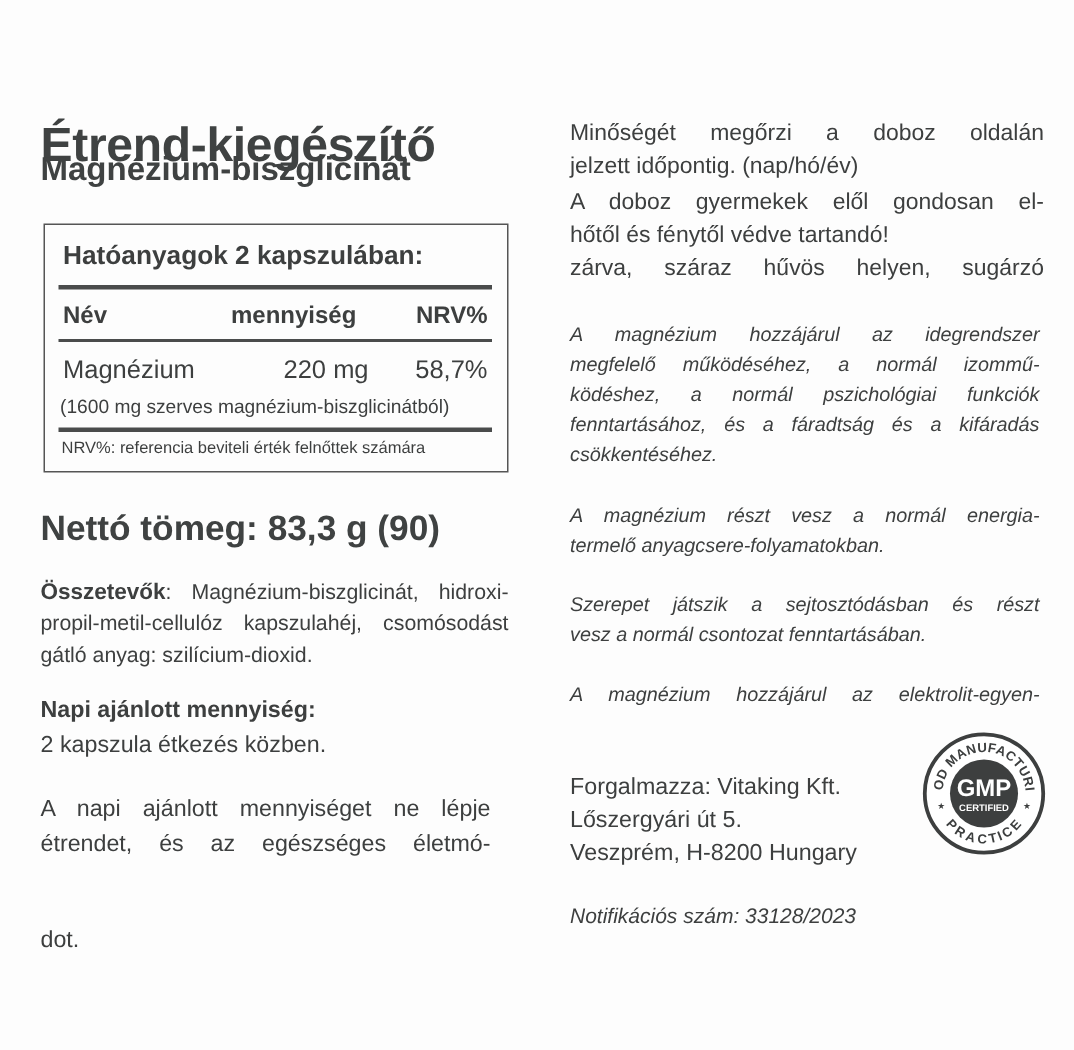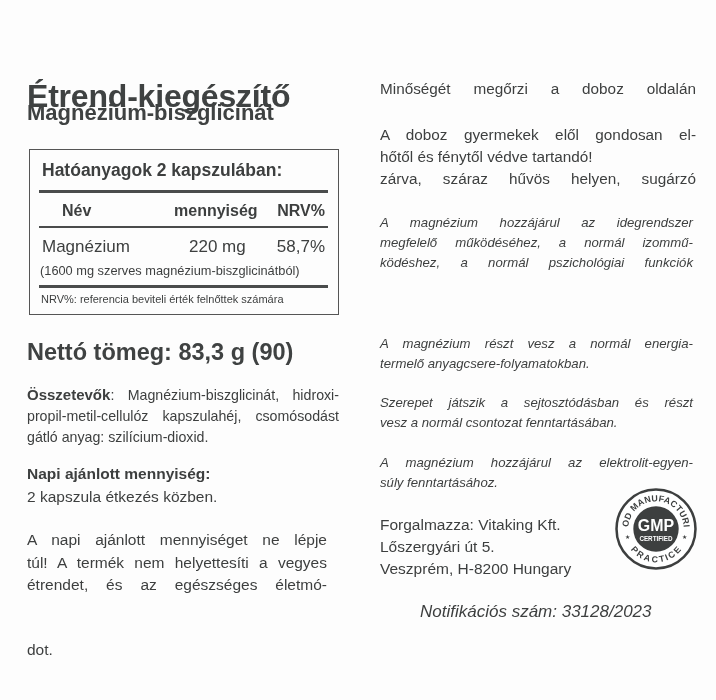--- a/index.html
+++ b/index.html
@@ -243,6 +243,7 @@
 <div class="col-right">
   <div class="r-text justify storage1">
     <span class="ln">Minőségét megőrzi a doboz oldalán</span>
+    <span class="ln last">jelzett időpontig. (nap/hó/év)</span>
   </div>
   <div class="r-text justify storage2">
     <span class="ln">A doboz gyermekek elől gondosan el-</span>

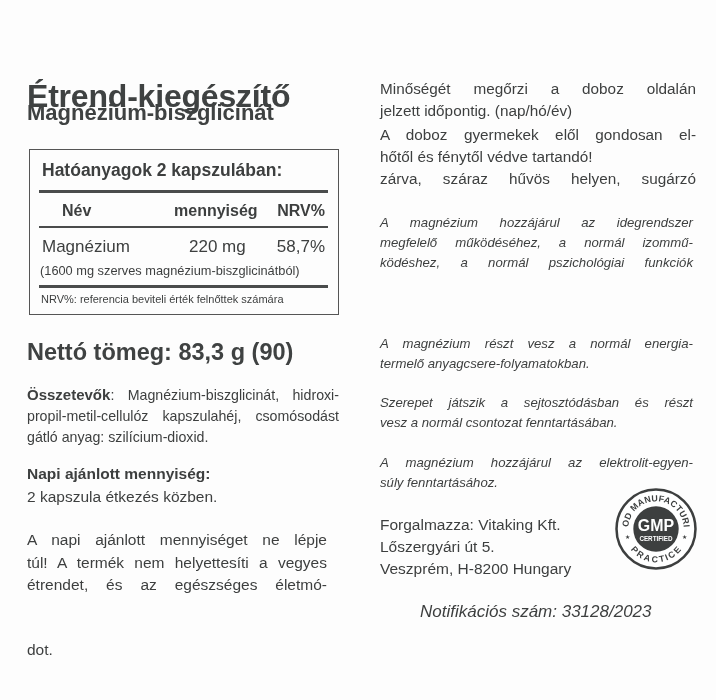--- a/index.html
+++ b/index.html
@@ -78,7 +78,6 @@
       font-size: 16px;
       font-weight: bold;
       white-space: nowrap;
-      margin-left: 20px;
     }
     .th.name { left: 12px; }
     .th.qty { left: 124px; }

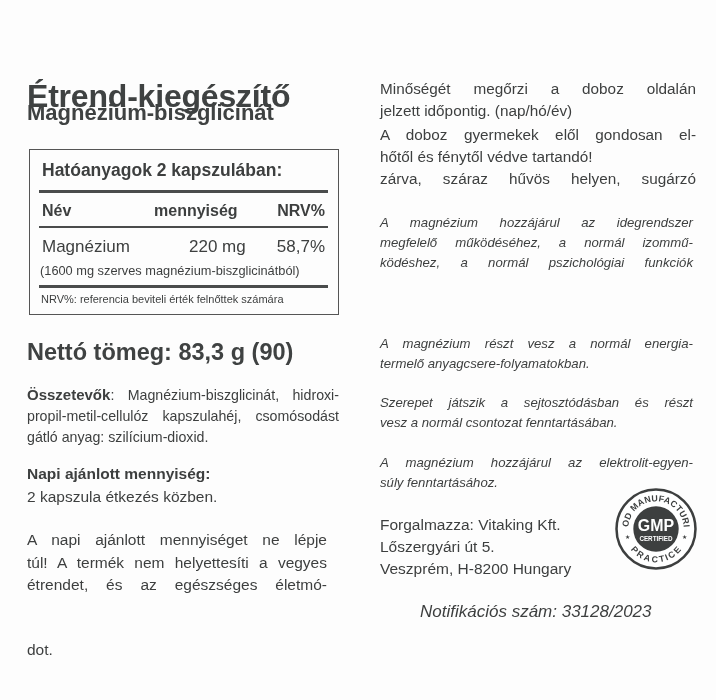--- a/index.html
+++ b/index.html
@@ -254,6 +254,7 @@
     <span class="ln">A magnézium hozzájárul az idegrendszer</span>
     <span class="ln">megfelelő működéséhez, a normál izommű-</span>
     <span class="ln">ködéshez, a normál pszichológiai funkciók</span>
+    <span class="ln">fenntartásához, és a fáradtság és a kifáradás</span>
   </div>
   <div class="claim claim2">
     <span class="ln">A magnézium részt vesz a normál energia-</span>

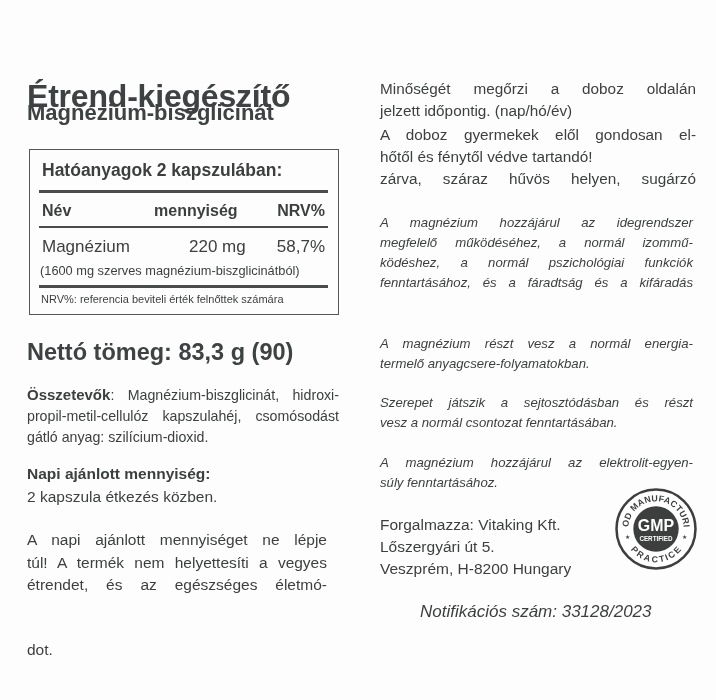--- a/index.html
+++ b/index.html
@@ -255,6 +255,7 @@
     <span class="ln">megfelelő működéséhez, a normál izommű-</span>
     <span class="ln">ködéshez, a normál pszichológiai funkciók</span>
     <span class="ln">fenntartásához, és a fáradtság és a kifáradás</span>
+    <span class="ln last">csökkentéséhez.</span>
   </div>
   <div class="claim claim2">
     <span class="ln">A magnézium részt vesz a normál energia-</span>

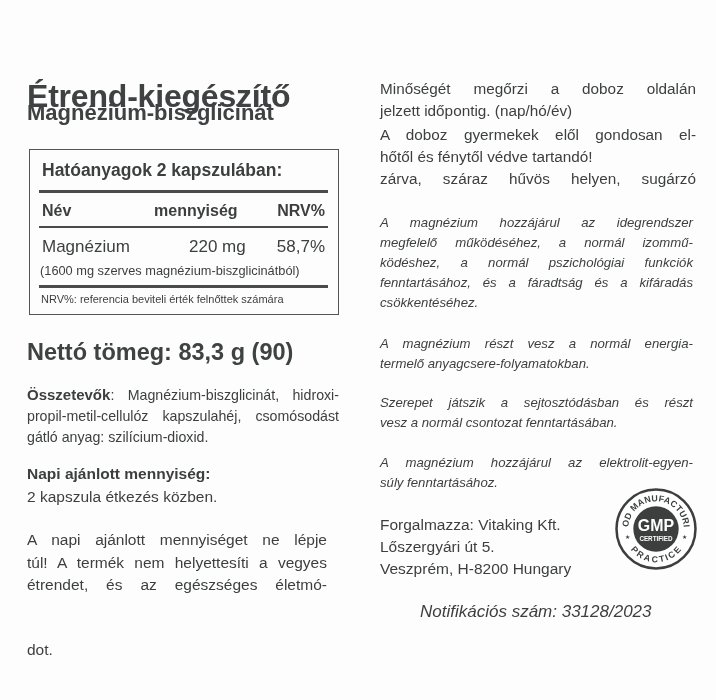--- a/index.html
+++ b/index.html
@@ -267,7 +267,6 @@
   </div>
   <div class="claim claim4">
     <span class="ln">A magnézium hozzájárul az elektrolit-egyen-</span>
-    <span class="ln last">súly fenntartásához.</span>
   </div>
 
   <div class="distributor">

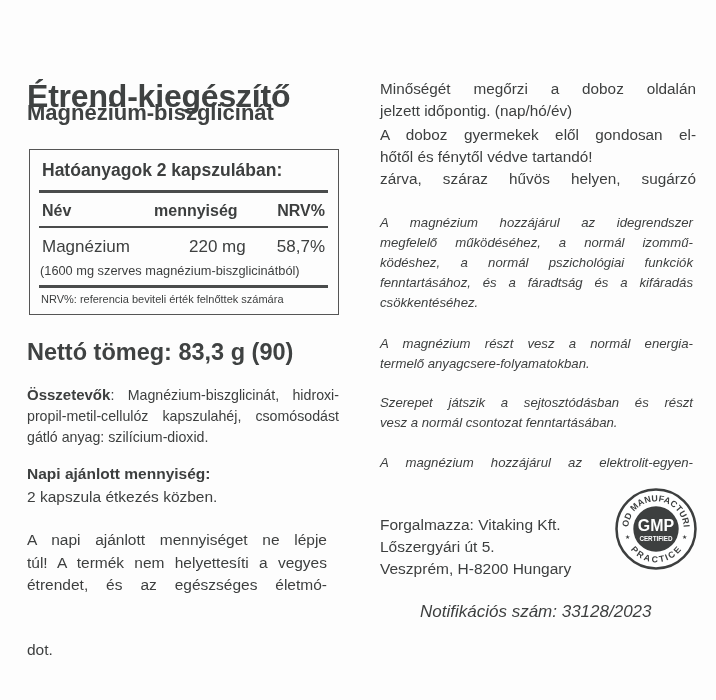--- a/index.html
+++ b/index.html
@@ -233,7 +233,6 @@
 
   <div class="warning">
     <span class="ln">A napi ajánlott mennyiséget ne lépje</span>
-    <span class="ln">túl! A termék nem helyettesíti a vegyes</span>
     <span class="ln">étrendet, és az egészséges életmó-</span>
     <span class="ln last">dot.</span>
   </div>

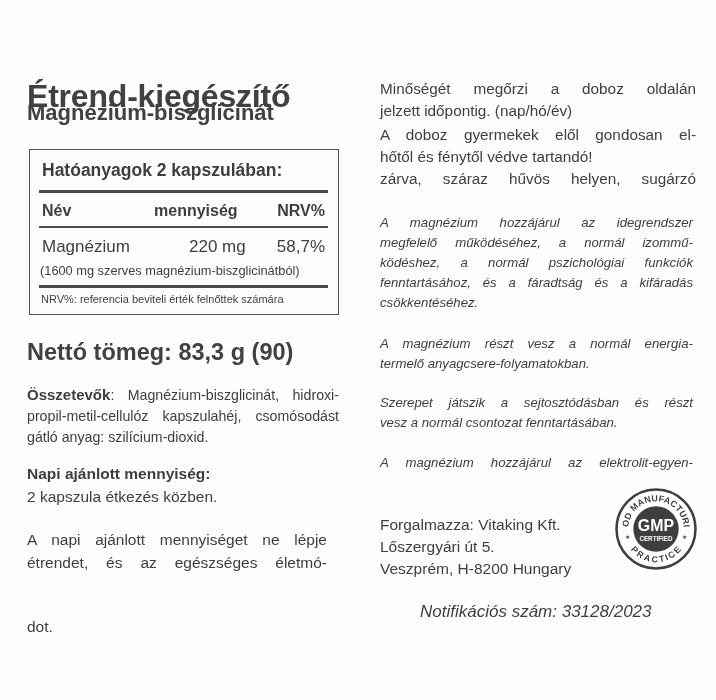--- a/index.html
+++ b/index.html
@@ -189,10 +189,9 @@
       position: absolute;
       top: 602px;
       left: 0;
-      font-size: 17px;
+      font-size: 14px;
       font-style: italic;
       white-space: nowrap;
-      margin-left: 40px;
     }
     .gmp {
       position: absolute;

